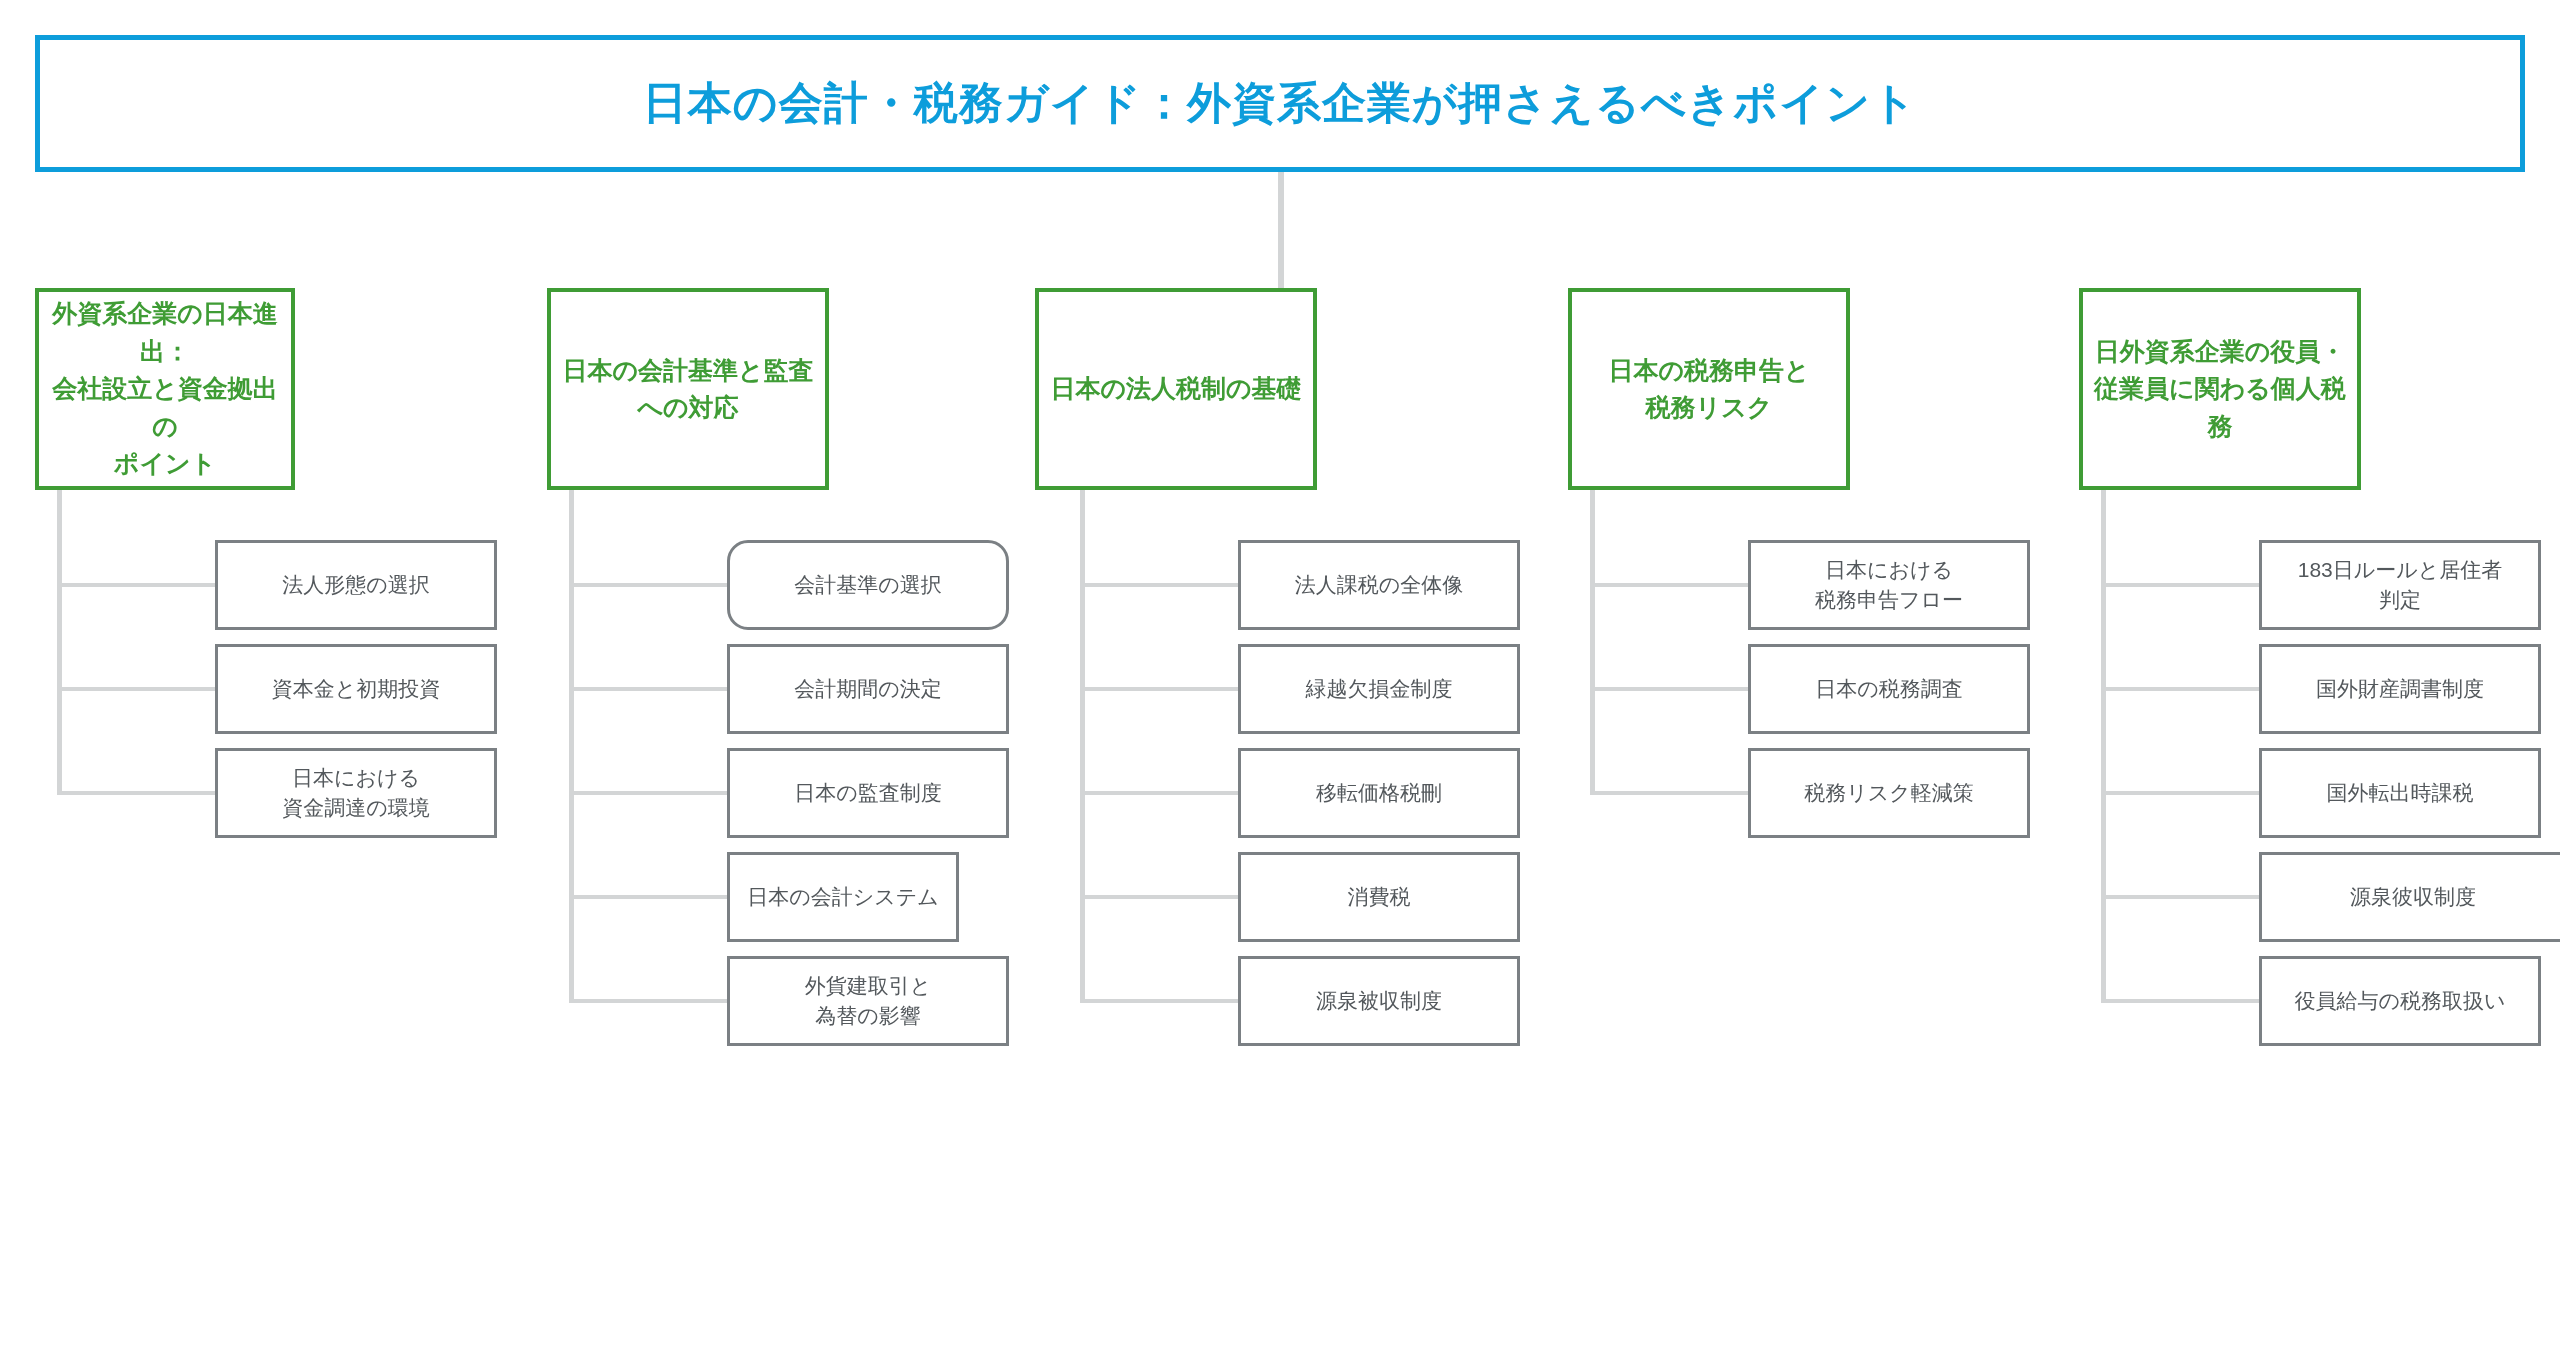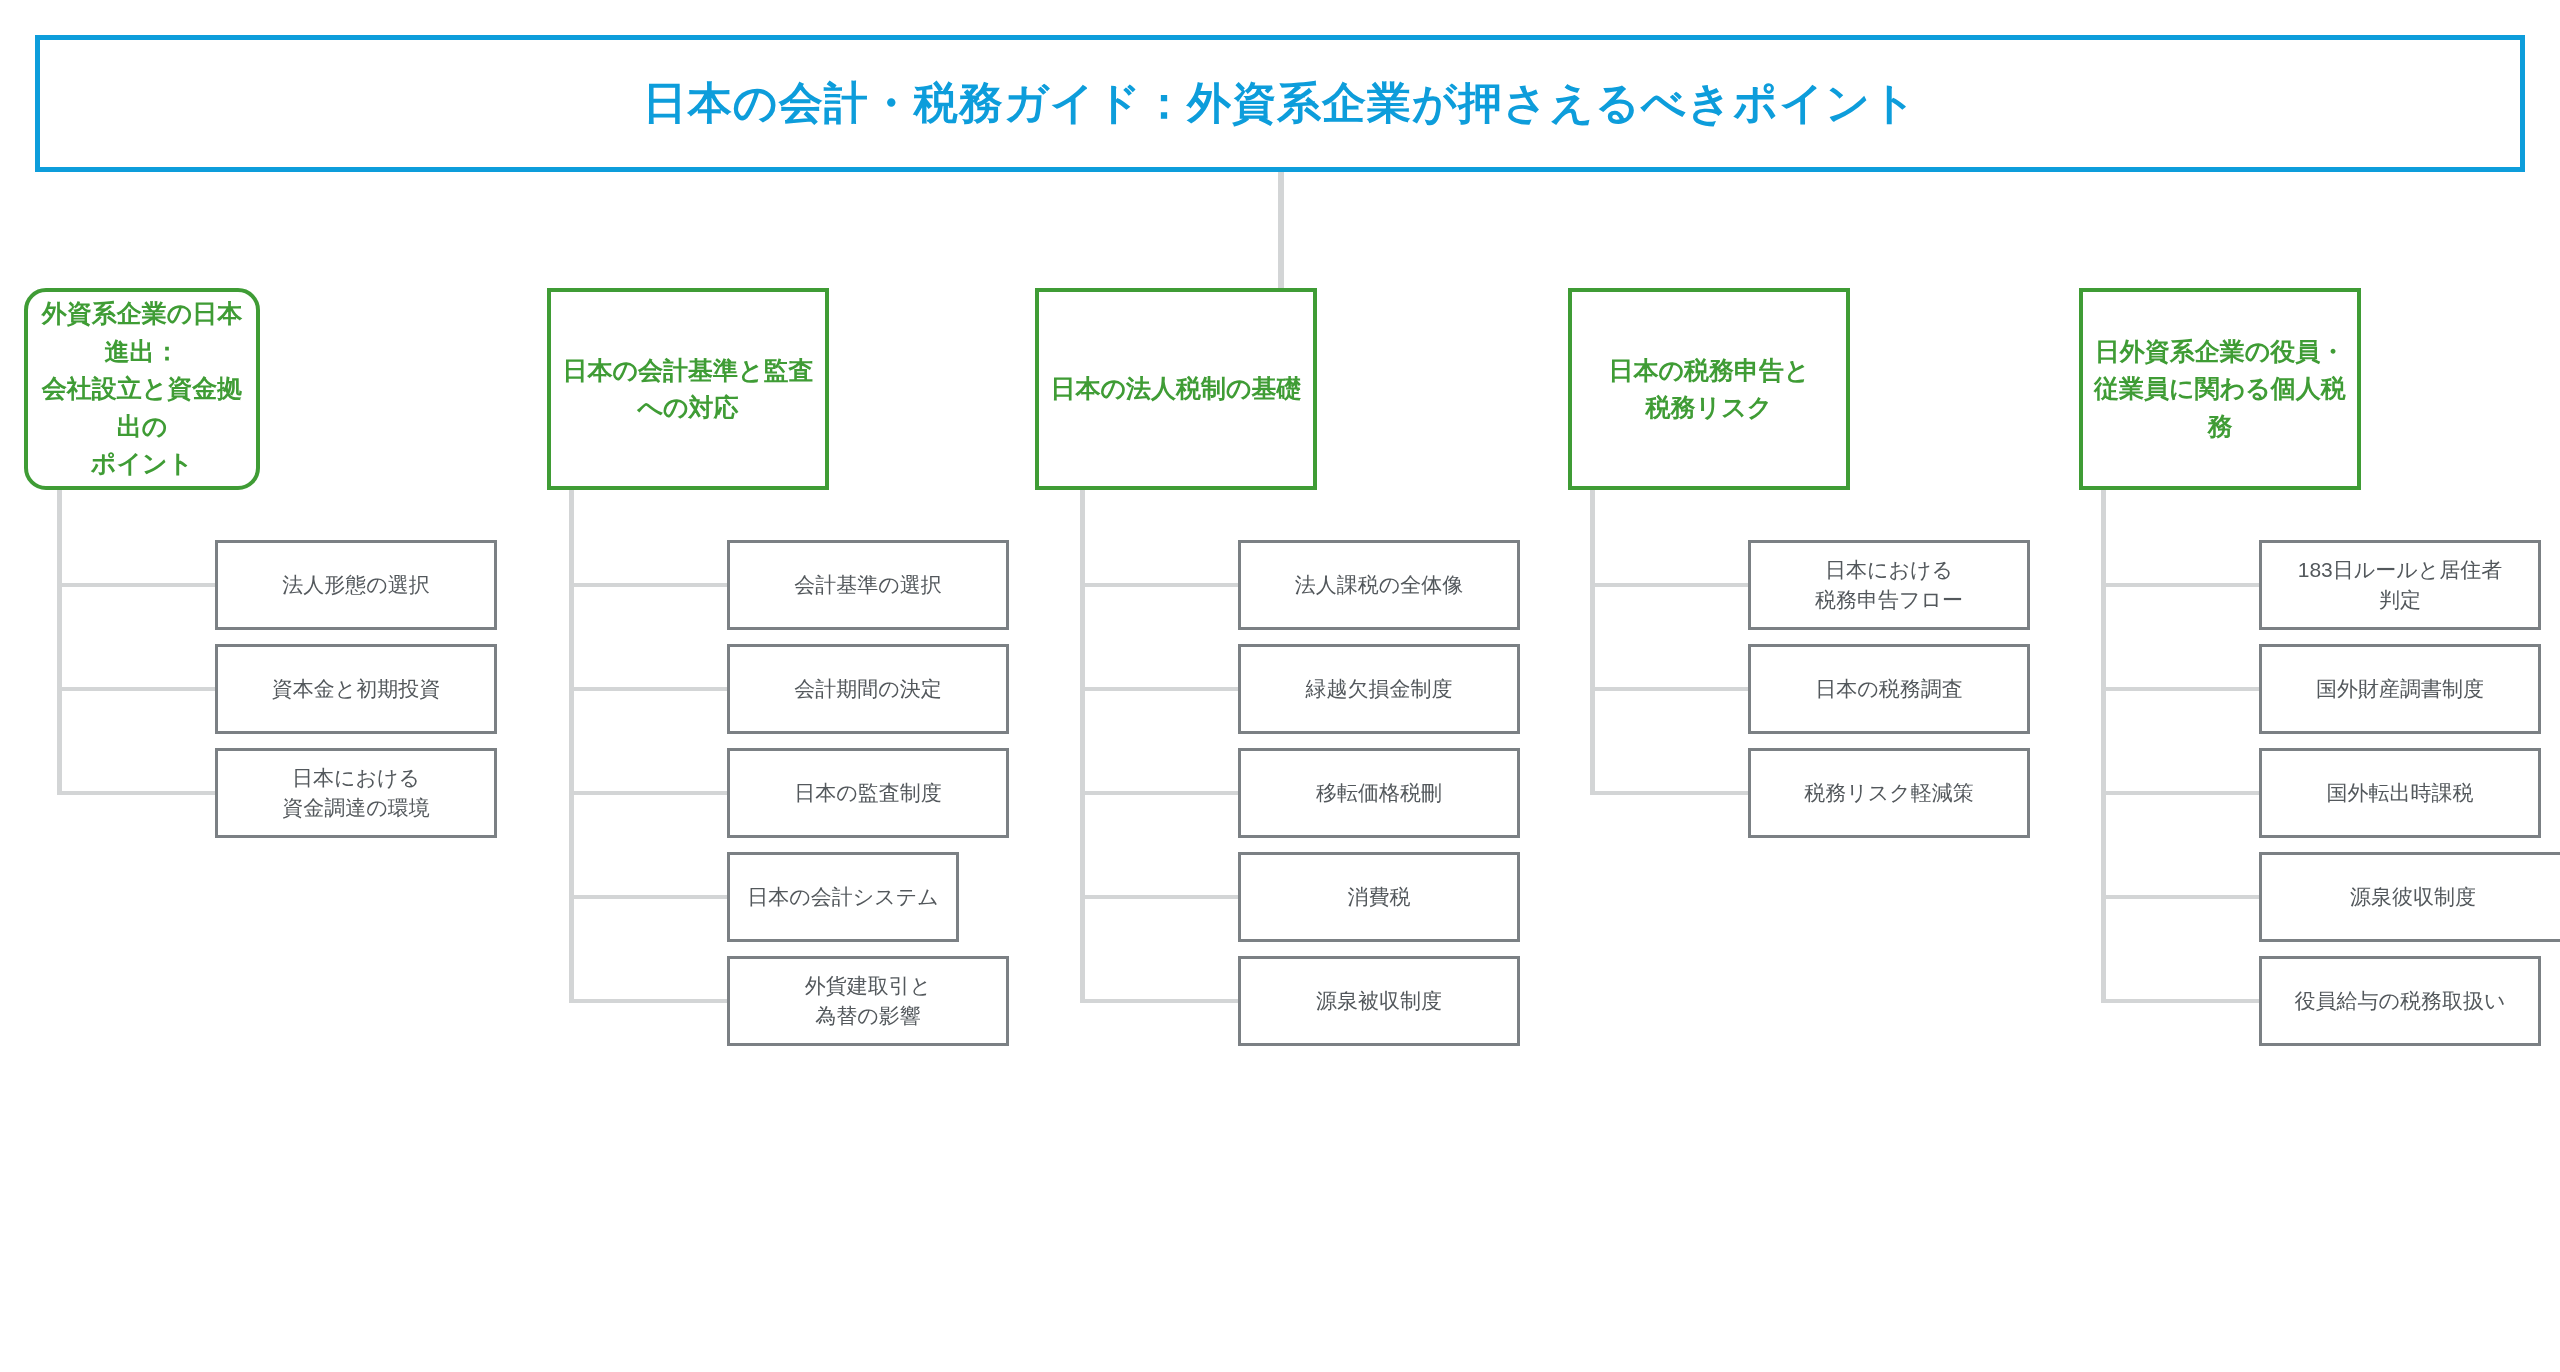--- a/index.html
+++ b/index.html
@@ -75,7 +75,7 @@
 
   <div id="tree-layer">
       <div class="conn conn-root" style="left: 1278px; top: 172px; height: 116px;"></div>
-      <div class="l2-box" style="left: 24px; top: 288px; width: 236px; height: 202px; border-radius: 22px;">
+      <div class="l2-box" style="left: 35px; top: 288px; width: 260px; height: 202px;">
         <div class="l2-text">外資系企業の日本進出：<br>会社設立と資金拠出の<br>ポイント</div>
       </div>
       <div class="leaf-box" style="left: 215px; top: 540px; width: 282px; height: 90px;">

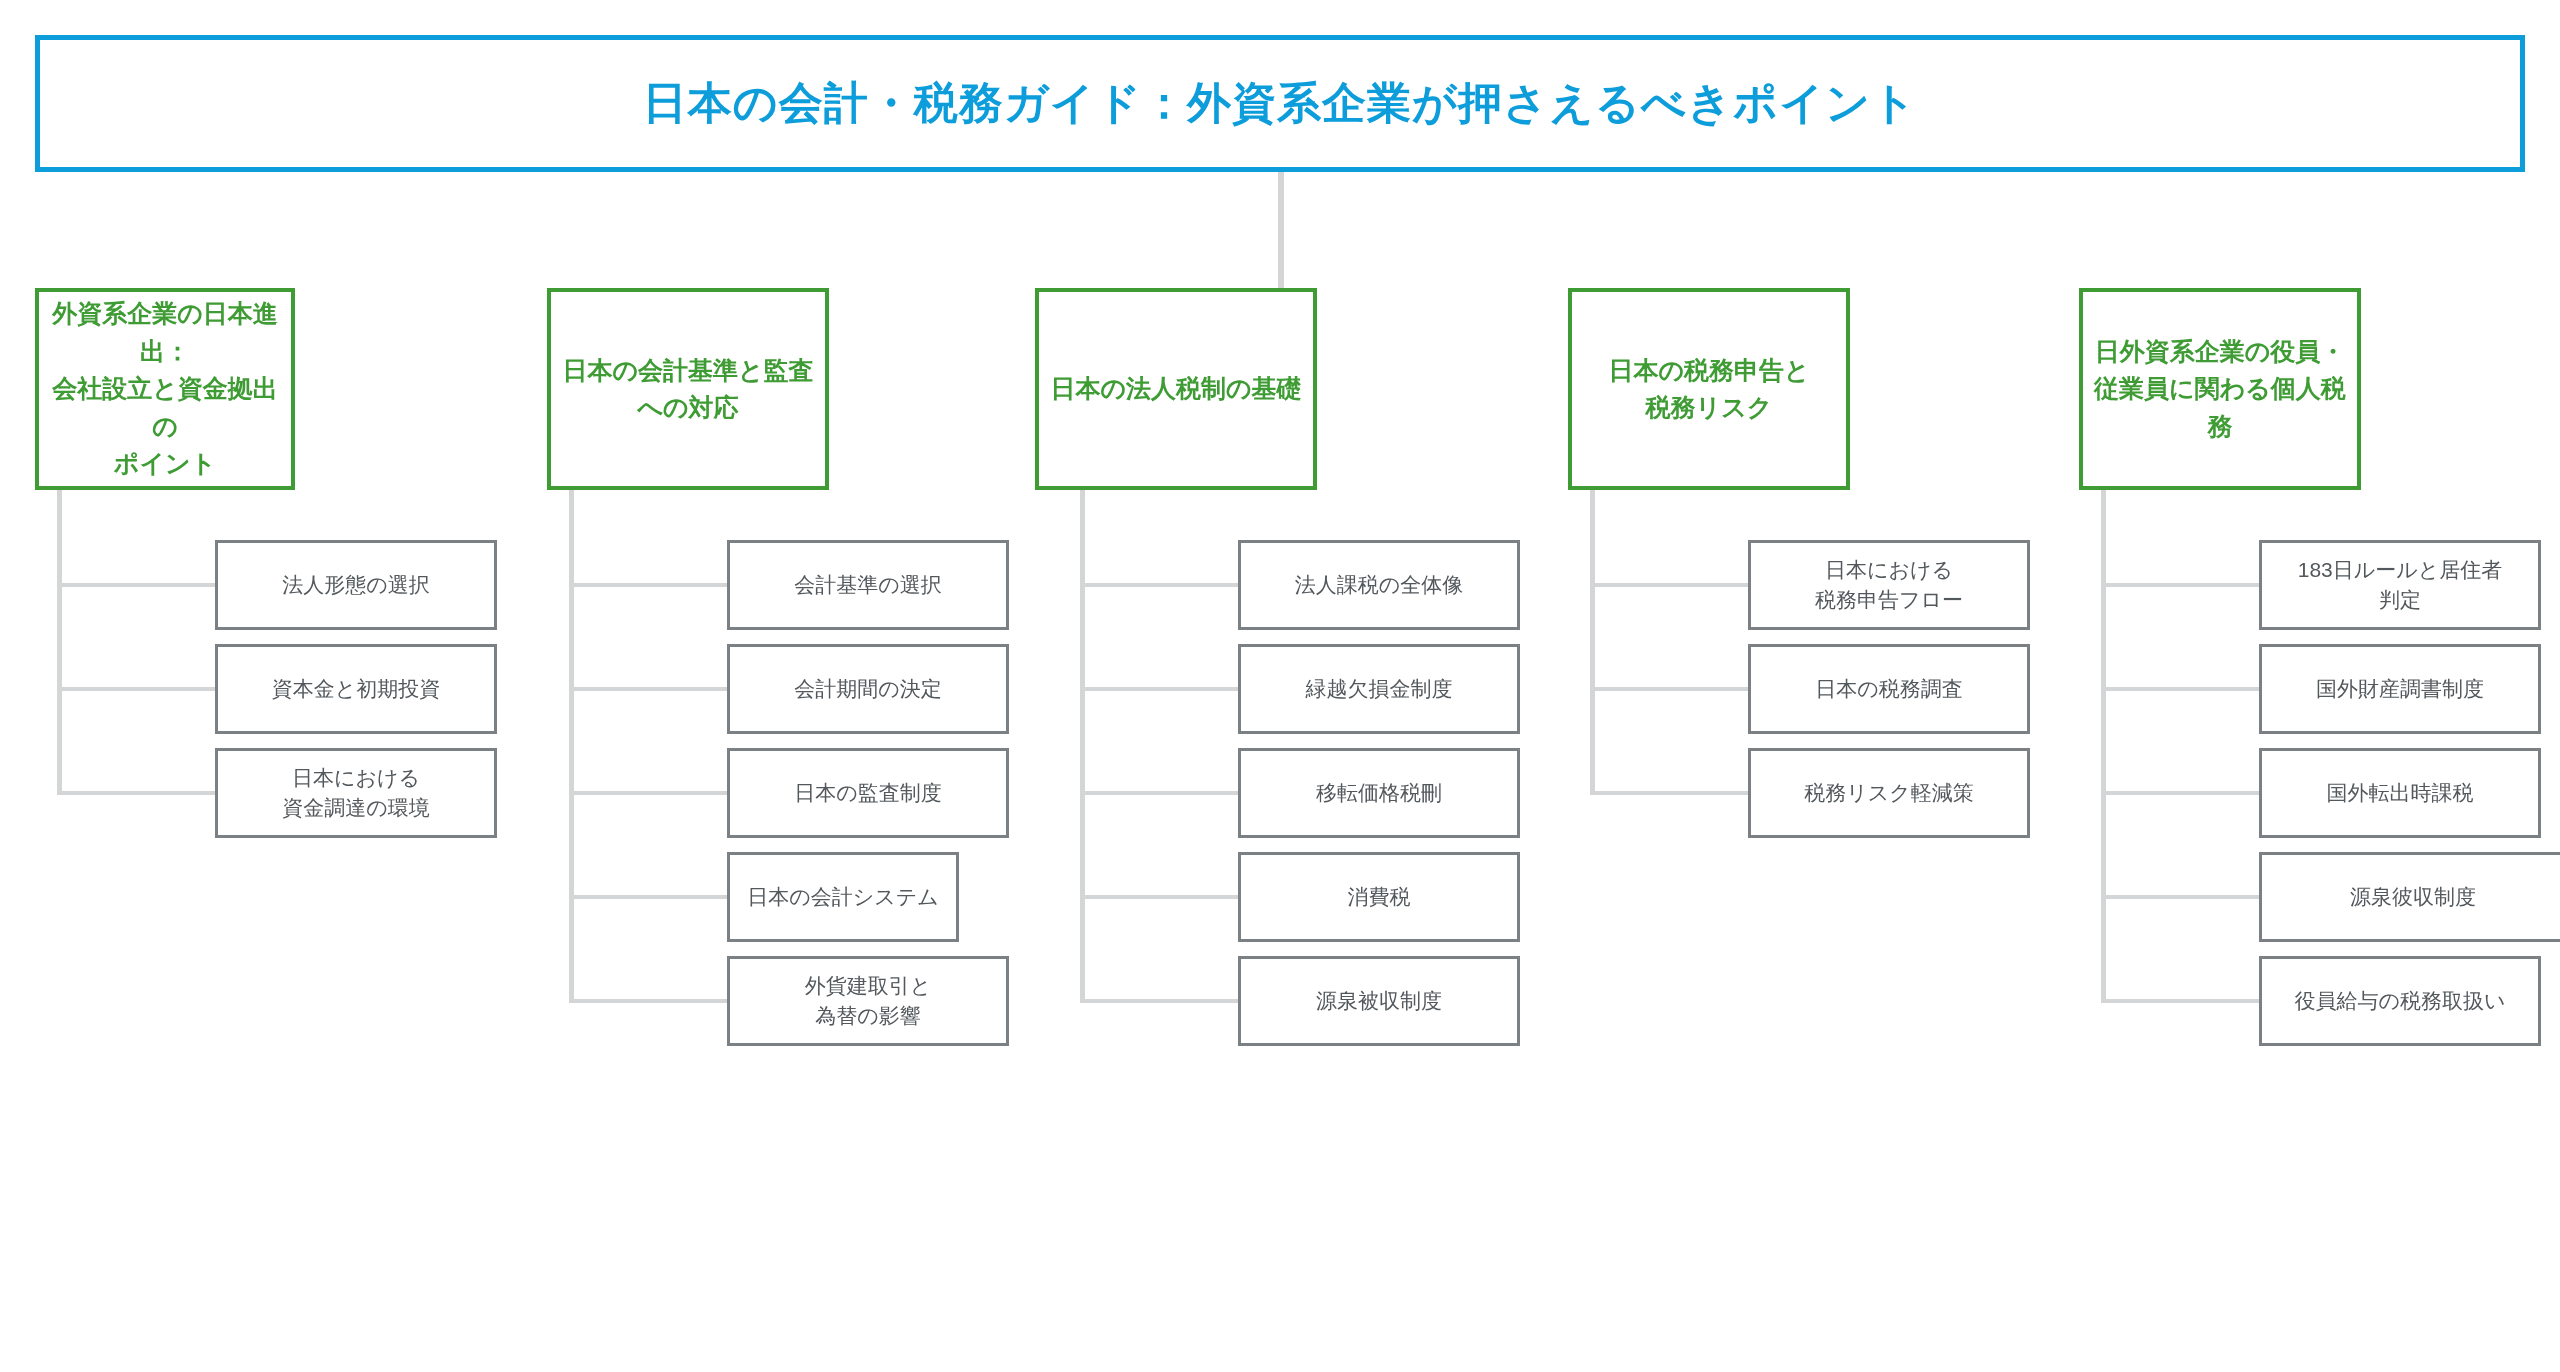--- a/index.html
+++ b/index.html
@@ -94,7 +94,7 @@
       <div class="l2-box" style="left: 547px; top: 288px; width: 282px; height: 202px;">
         <div class="l2-text">日本の会計基準と監査<br>への対応</div>
       </div>
-      <div class="leaf-box" style="left: 727px; top: 540px; width: 282px; height: 90px;">
+      <div class="leaf-box" style="left: 727px; top: 540px; width: 282px; height: 90px; border-radius: 21px;">
         <div class="leaf-text">会計基準の選択</div>
       </div>
       <div class="conn conn-h" style="left: 569px; top: 583px; width: 158px;"></div>

